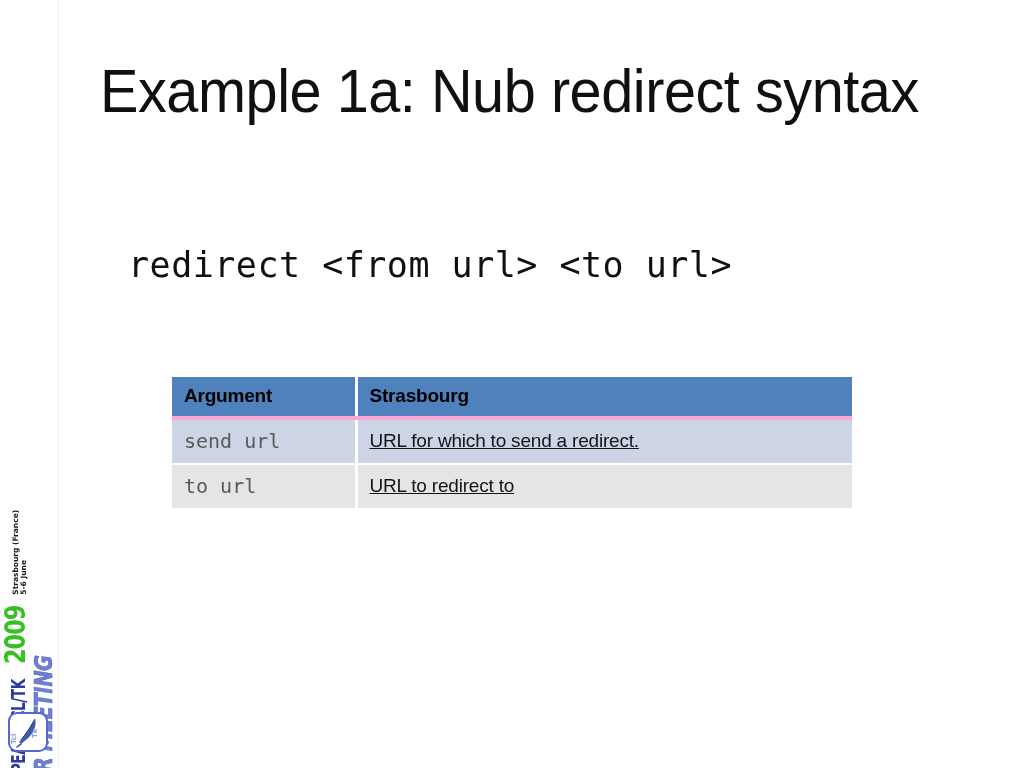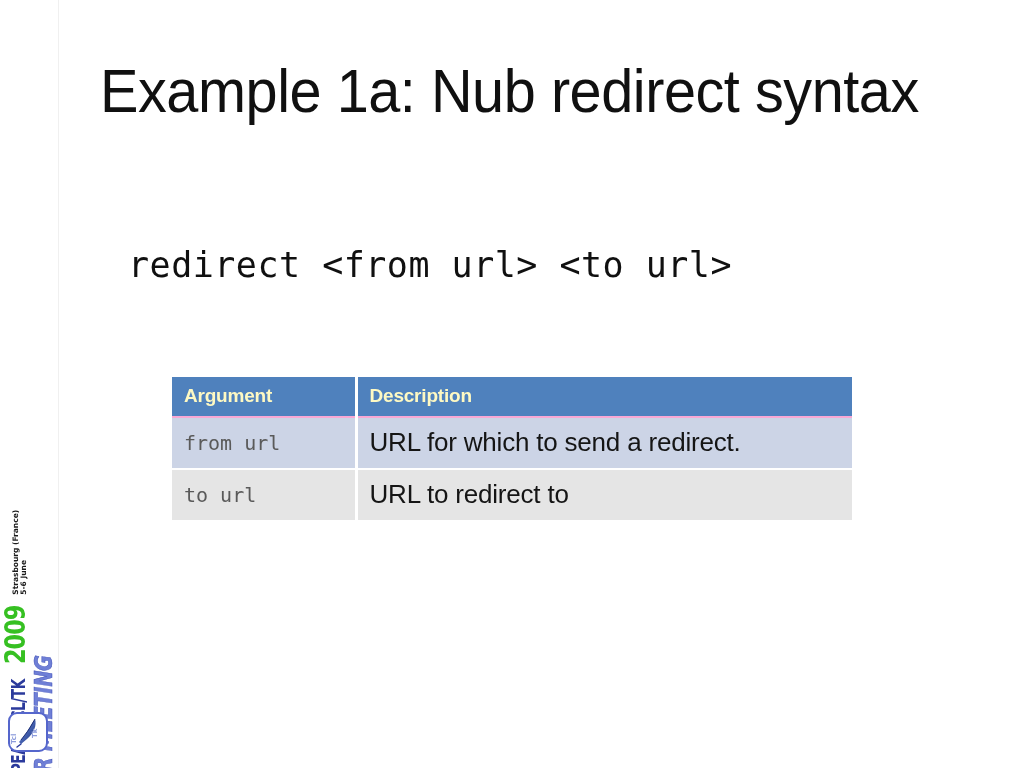--- a/index.html
+++ b/index.html
@@ -64,7 +64,7 @@
 
   .arg-table thead th {
     background: #4f81bd;
-    color: #fef9c3;
+    color: #000000;
     font-family: "Liberation Sans", sans-serif;
     font-size: 19px;
     font-weight: bold;
@@ -73,7 +73,7 @@
     height: 21px;
     vertical-align: middle;
     border-right: 3px solid #ffffff;
-    border-bottom: 2px solid #f9a8d4;
+    border-bottom: 4px solid #f9a8d4;
     box-sizing: content-box;
     letter-spacing: -0.2px;
   }

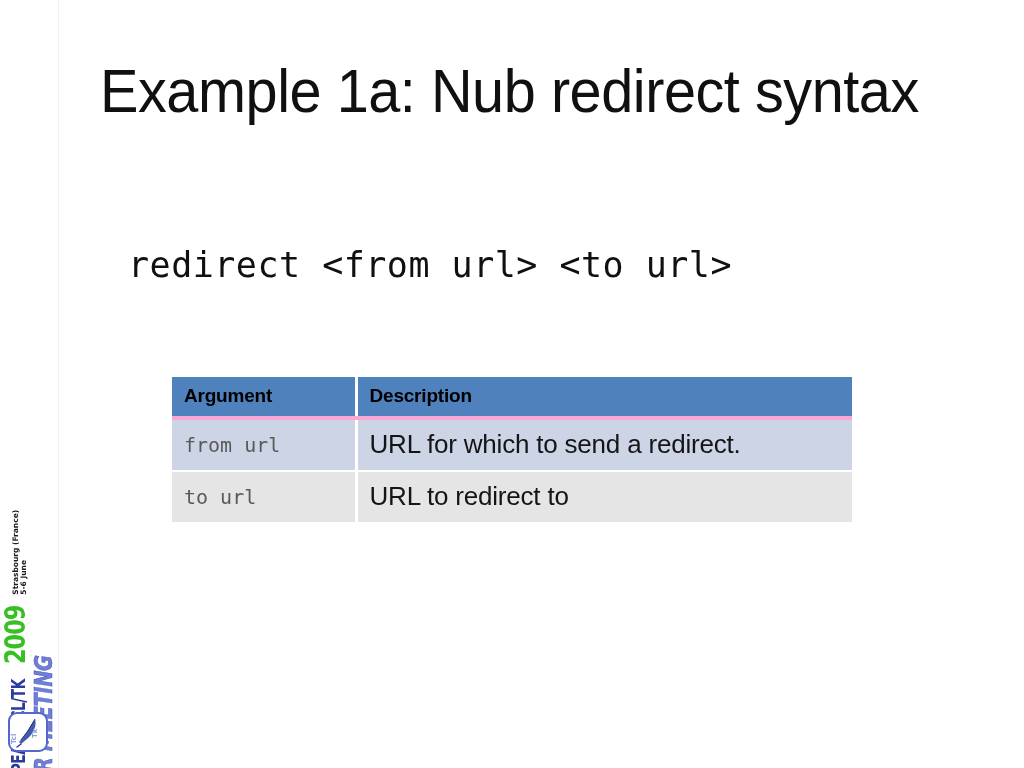--- a/index.html
+++ b/index.html
@@ -214,7 +214,7 @@
     <thead>
       <tr>
         <th>Argument</th>
-        <th>Description</th>
+        <th>Strasbourg</th>
       </tr>
     </thead>
     <tbody>

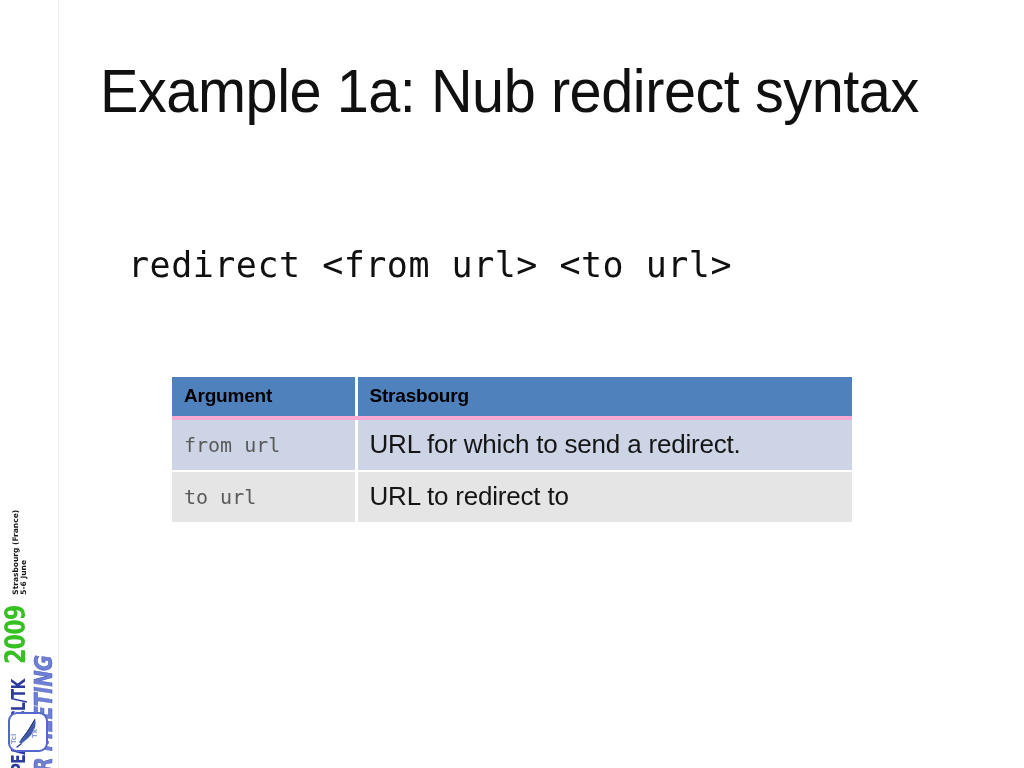--- a/index.html
+++ b/index.html
@@ -219,7 +219,7 @@
     </thead>
     <tbody>
       <tr class="row-odd">
-        <td class="cell-mono">from url</td>
+        <td class="cell-mono">send url</td>
         <td class="cell-text">URL for which to send a redirect.</td>
       </tr>
       <tr class="row-even">

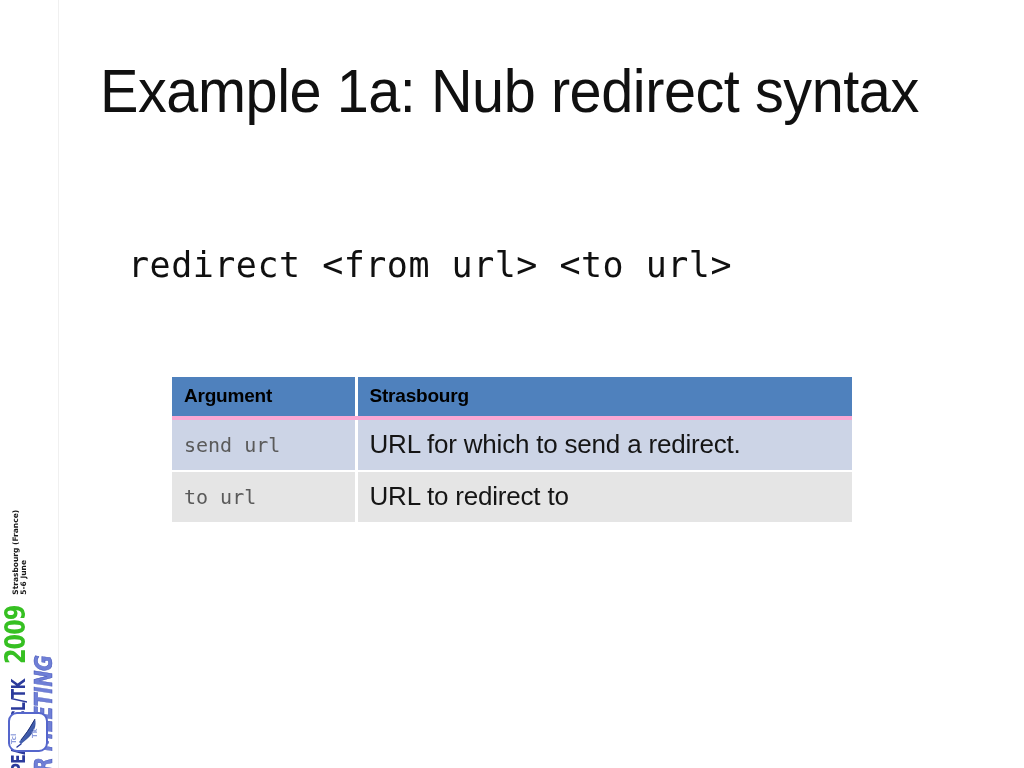--- a/index.html
+++ b/index.html
@@ -100,9 +100,10 @@
   }
   .cell-text {
     font-family: "Liberation Sans", sans-serif;
-    font-size: 26px;
+    font-size: 19px;
     color: #151515;
     letter-spacing: -0.2px;
+    text-decoration: underline;
   }
 
   

